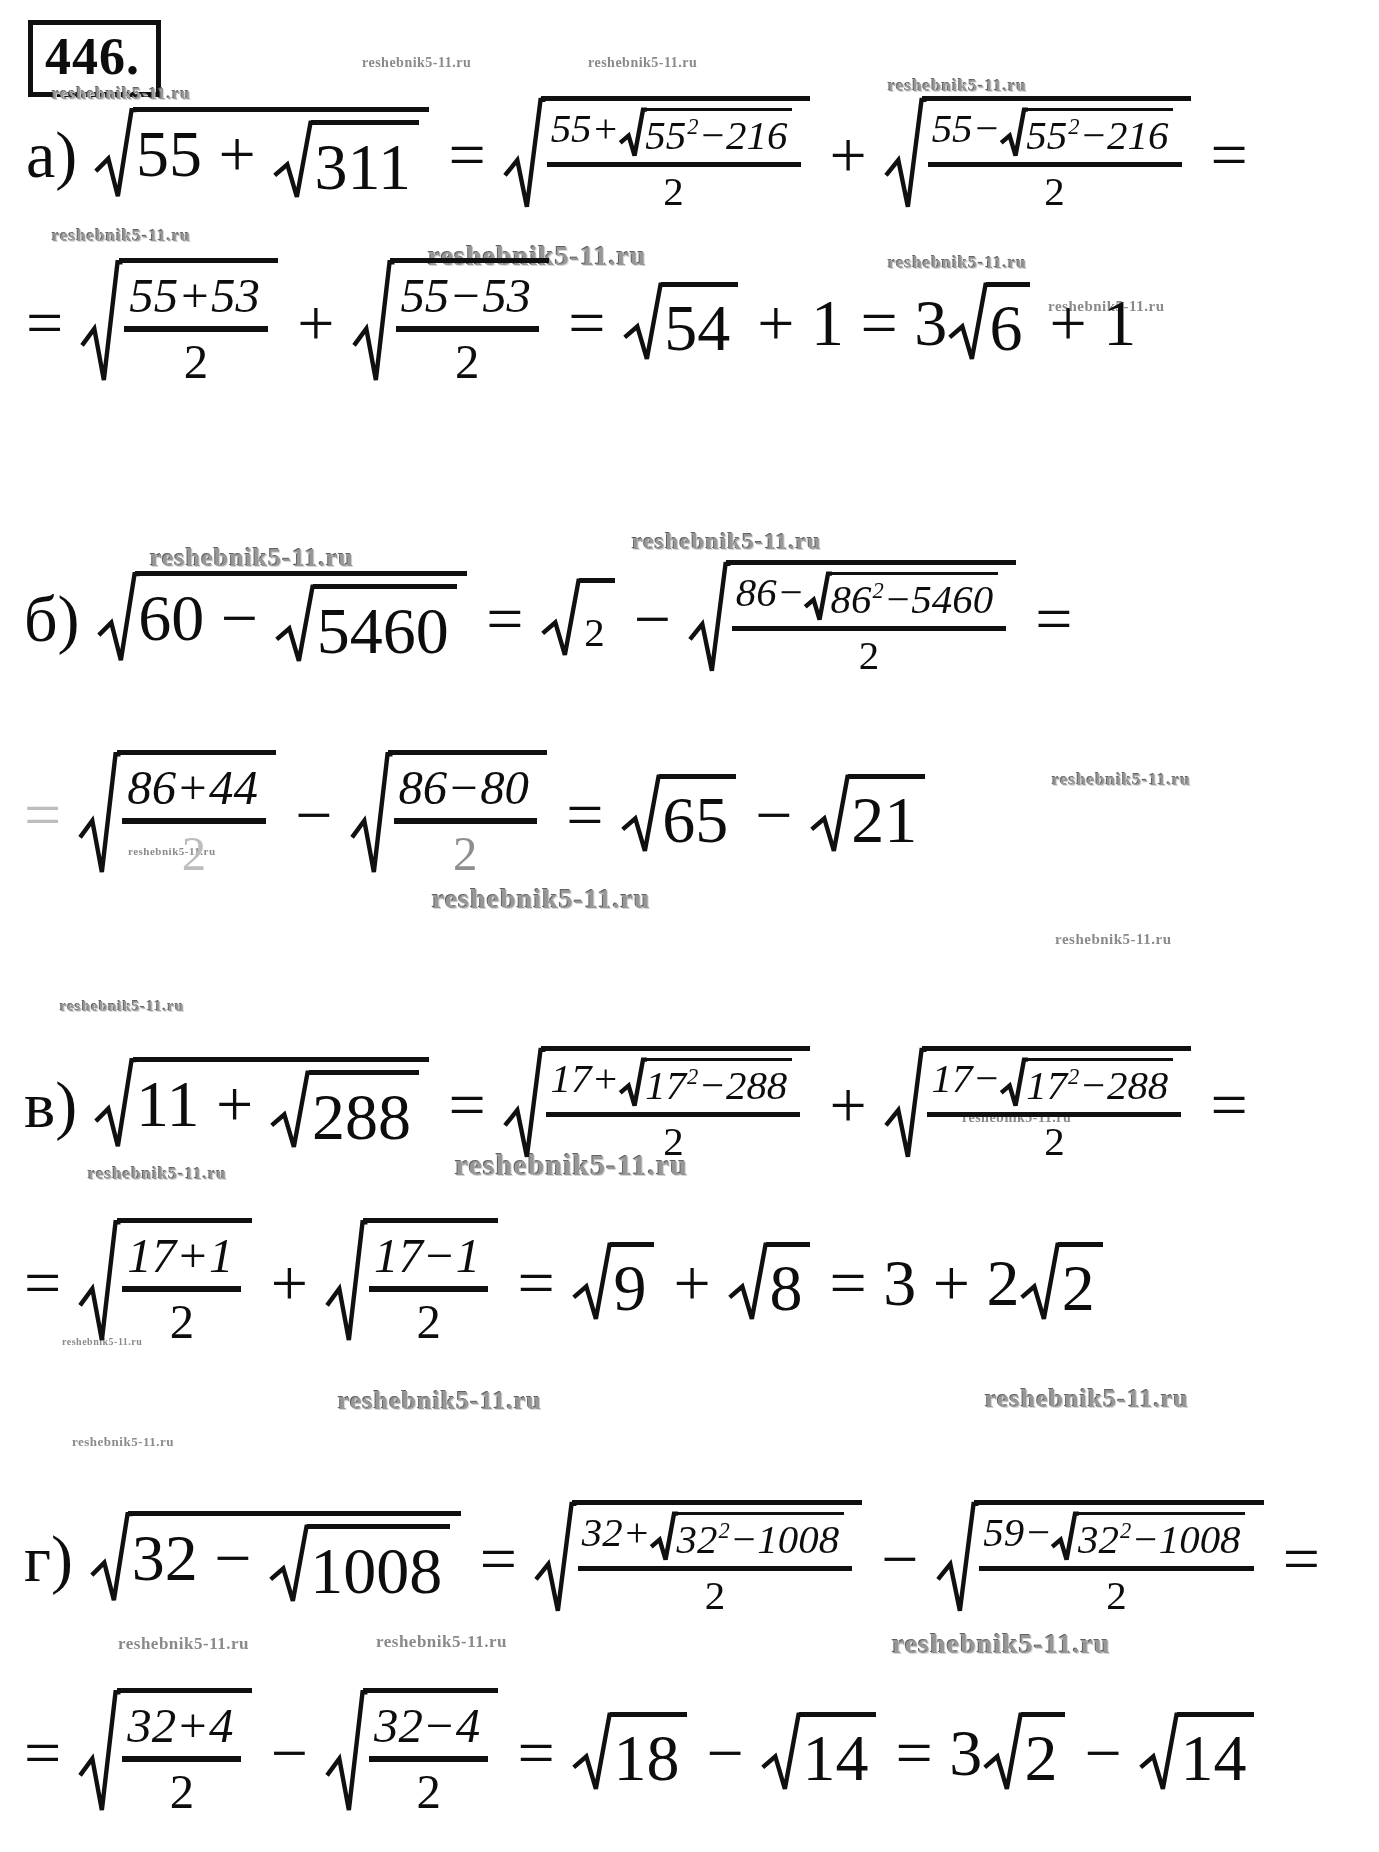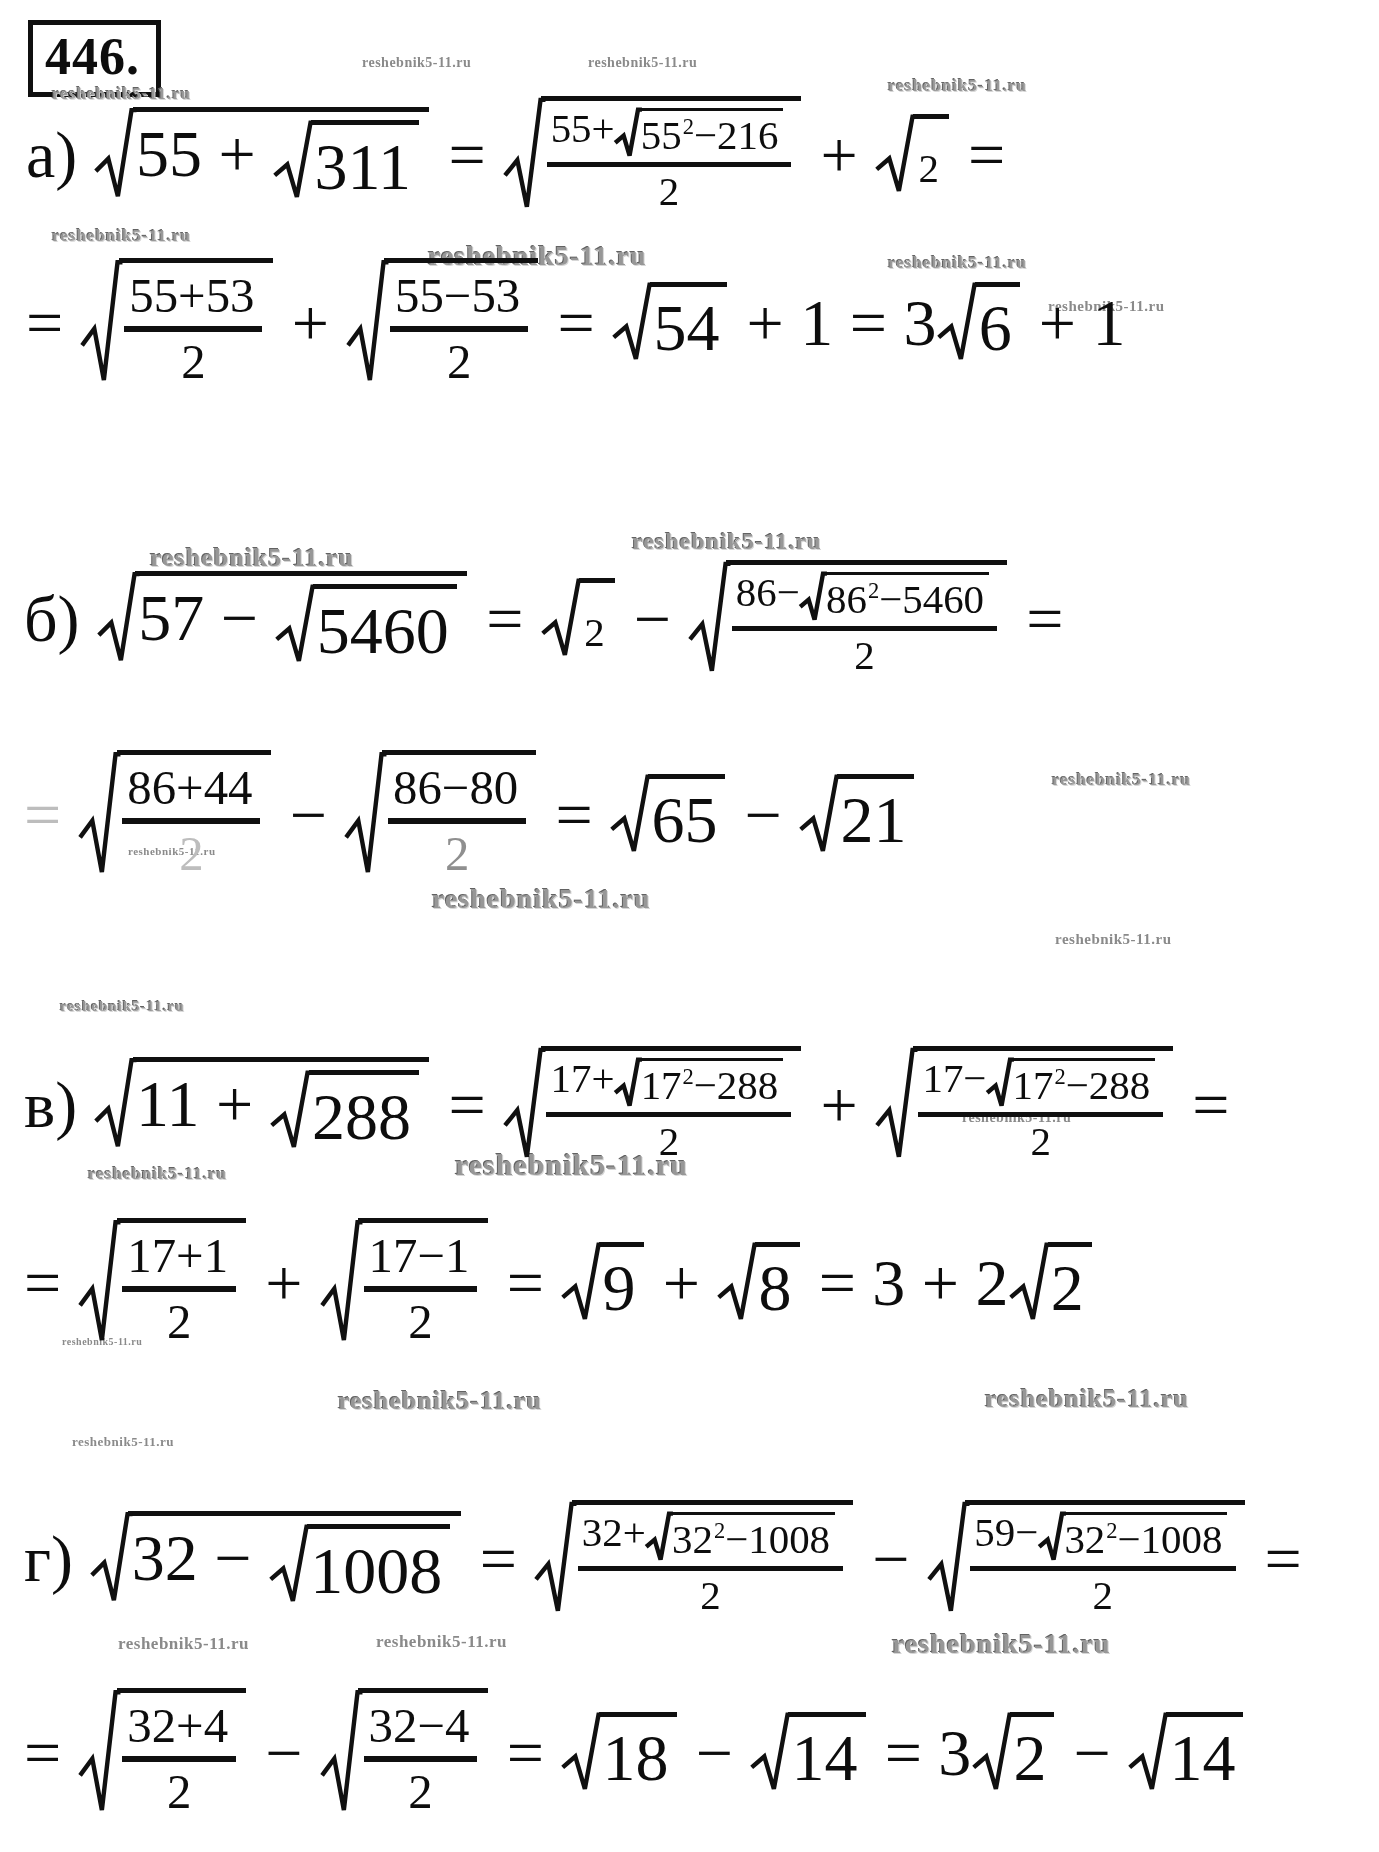--- a/index.html
+++ b/index.html
@@ -60,6 +60,7 @@
     border-bottom:0.14em solid #101010;
     padding:0 0.16em 0.10em 0.10em;
     line-height:1.05;
+    font-style:italic;
   }
   .fden{display:block;text-align:center;padding-top:0.12em;line-height:1.0;}
   

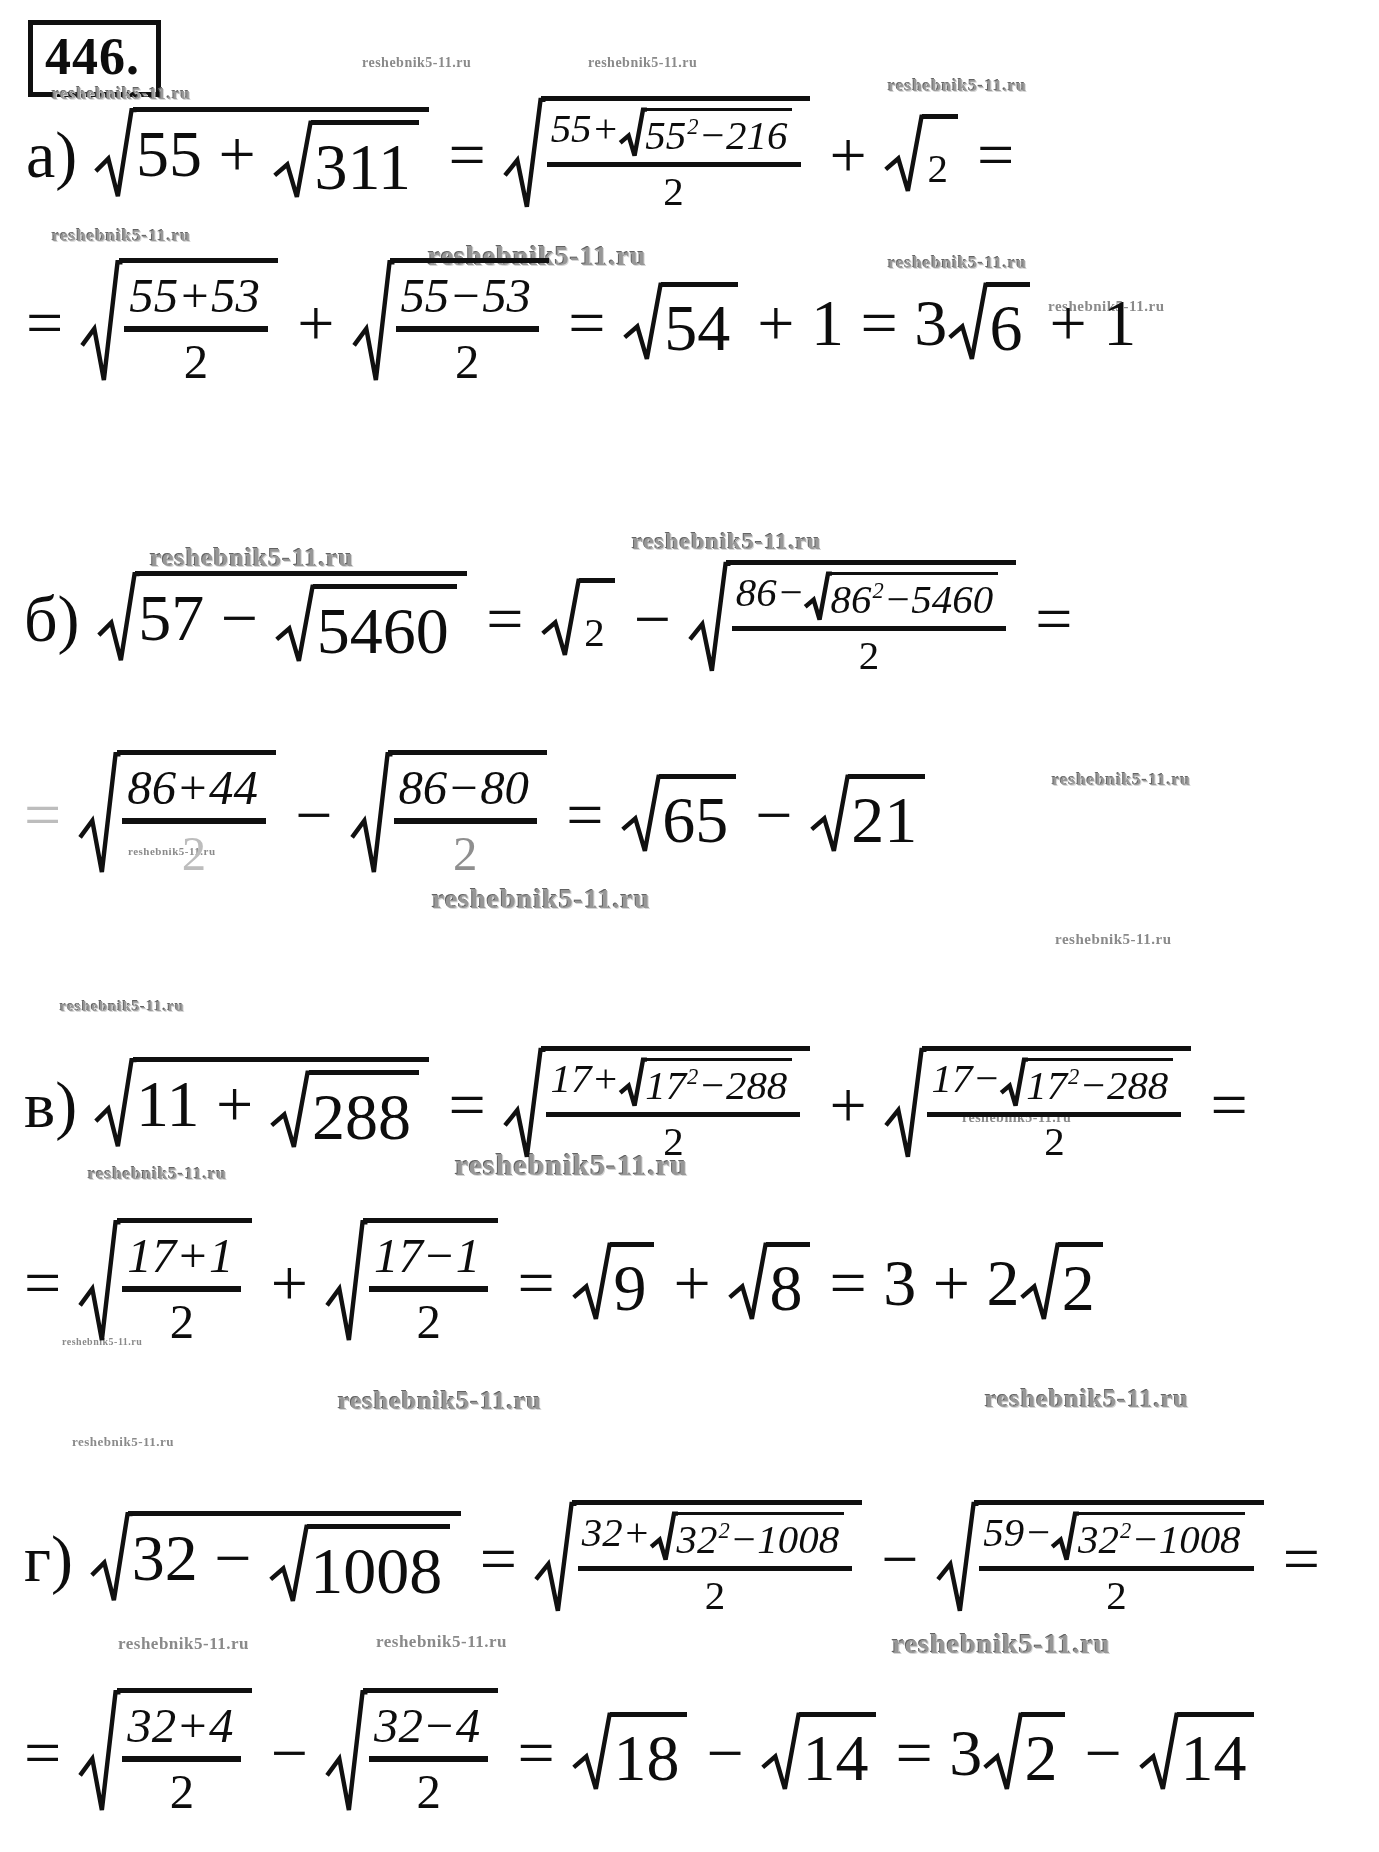--- a/index.html
+++ b/index.html
@@ -133,7 +133,9 @@
                   <path d="M1 40 L9 33 L16 57 L26 2 L28 2" fill="none" stroke="#101010" stroke-width="4.4" vector-effect="non-scaling-stroke" stroke-linecap="square" stroke-linejoin="miter"></path>
                 </svg><span class="sqrt-body"><span class="mtext">55</span><sup class="msup">2</sup><span class="mtext">−216</span></span></span></span><span class="fden"><span class="mtext">2</span></span></span></span></span><span class="mtext"> + </span><span class="sqrt"><svg viewBox="0 0 28 60" preserveAspectRatio="none" class="rad">
           <path d="M1 40 L9 33 L16 57 L26 2 L28 2" fill="none" stroke="#101010" stroke-width="4.4" vector-effect="non-scaling-stroke" stroke-linecap="square" stroke-linejoin="miter"></path>
-        </svg><span class="sqrt-body"><span class="frac"><span class="fden"><span class="mtext">2</span></span></span></span></span><span class="mtext"> =</span></div>
+        </svg><span class="sqrt-body"><span class="frac"><span class="fnum"><span class="mtext">55−</span><span class="sqrt"><svg viewBox="0 0 28 60" preserveAspectRatio="none" class="rad">
+                  <path d="M1 40 L9 33 L16 57 L26 2 L28 2" fill="none" stroke="#101010" stroke-width="4.4" vector-effect="non-scaling-stroke" stroke-linecap="square" stroke-linejoin="miter"></path>
+                </svg><span class="sqrt-body"><span class="mtext">55</span><sup class="msup">2</sup><span class="mtext">−216</span></span></span></span><span class="fden"><span class="mtext">2</span></span></span></span></span><span class="mtext"> =</span></div>
   <div id="line-a2" class="mrow l2"><span class="mtext">= </span><span class="sqrt"><svg viewBox="0 0 28 60" preserveAspectRatio="none" class="rad">
           <path d="M1 40 L9 33 L16 57 L26 2 L28 2" fill="none" stroke="#101010" stroke-width="4.4" vector-effect="non-scaling-stroke" stroke-linecap="square" stroke-linejoin="miter"></path>
         </svg><span class="sqrt-body"><span class="frac"><span class="fnum"><span class="mtext">55+53</span></span><span class="fden"><span class="mtext">2</span></span></span></span></span><span class="mtext"> + </span><span class="sqrt"><svg viewBox="0 0 28 60" preserveAspectRatio="none" class="rad">

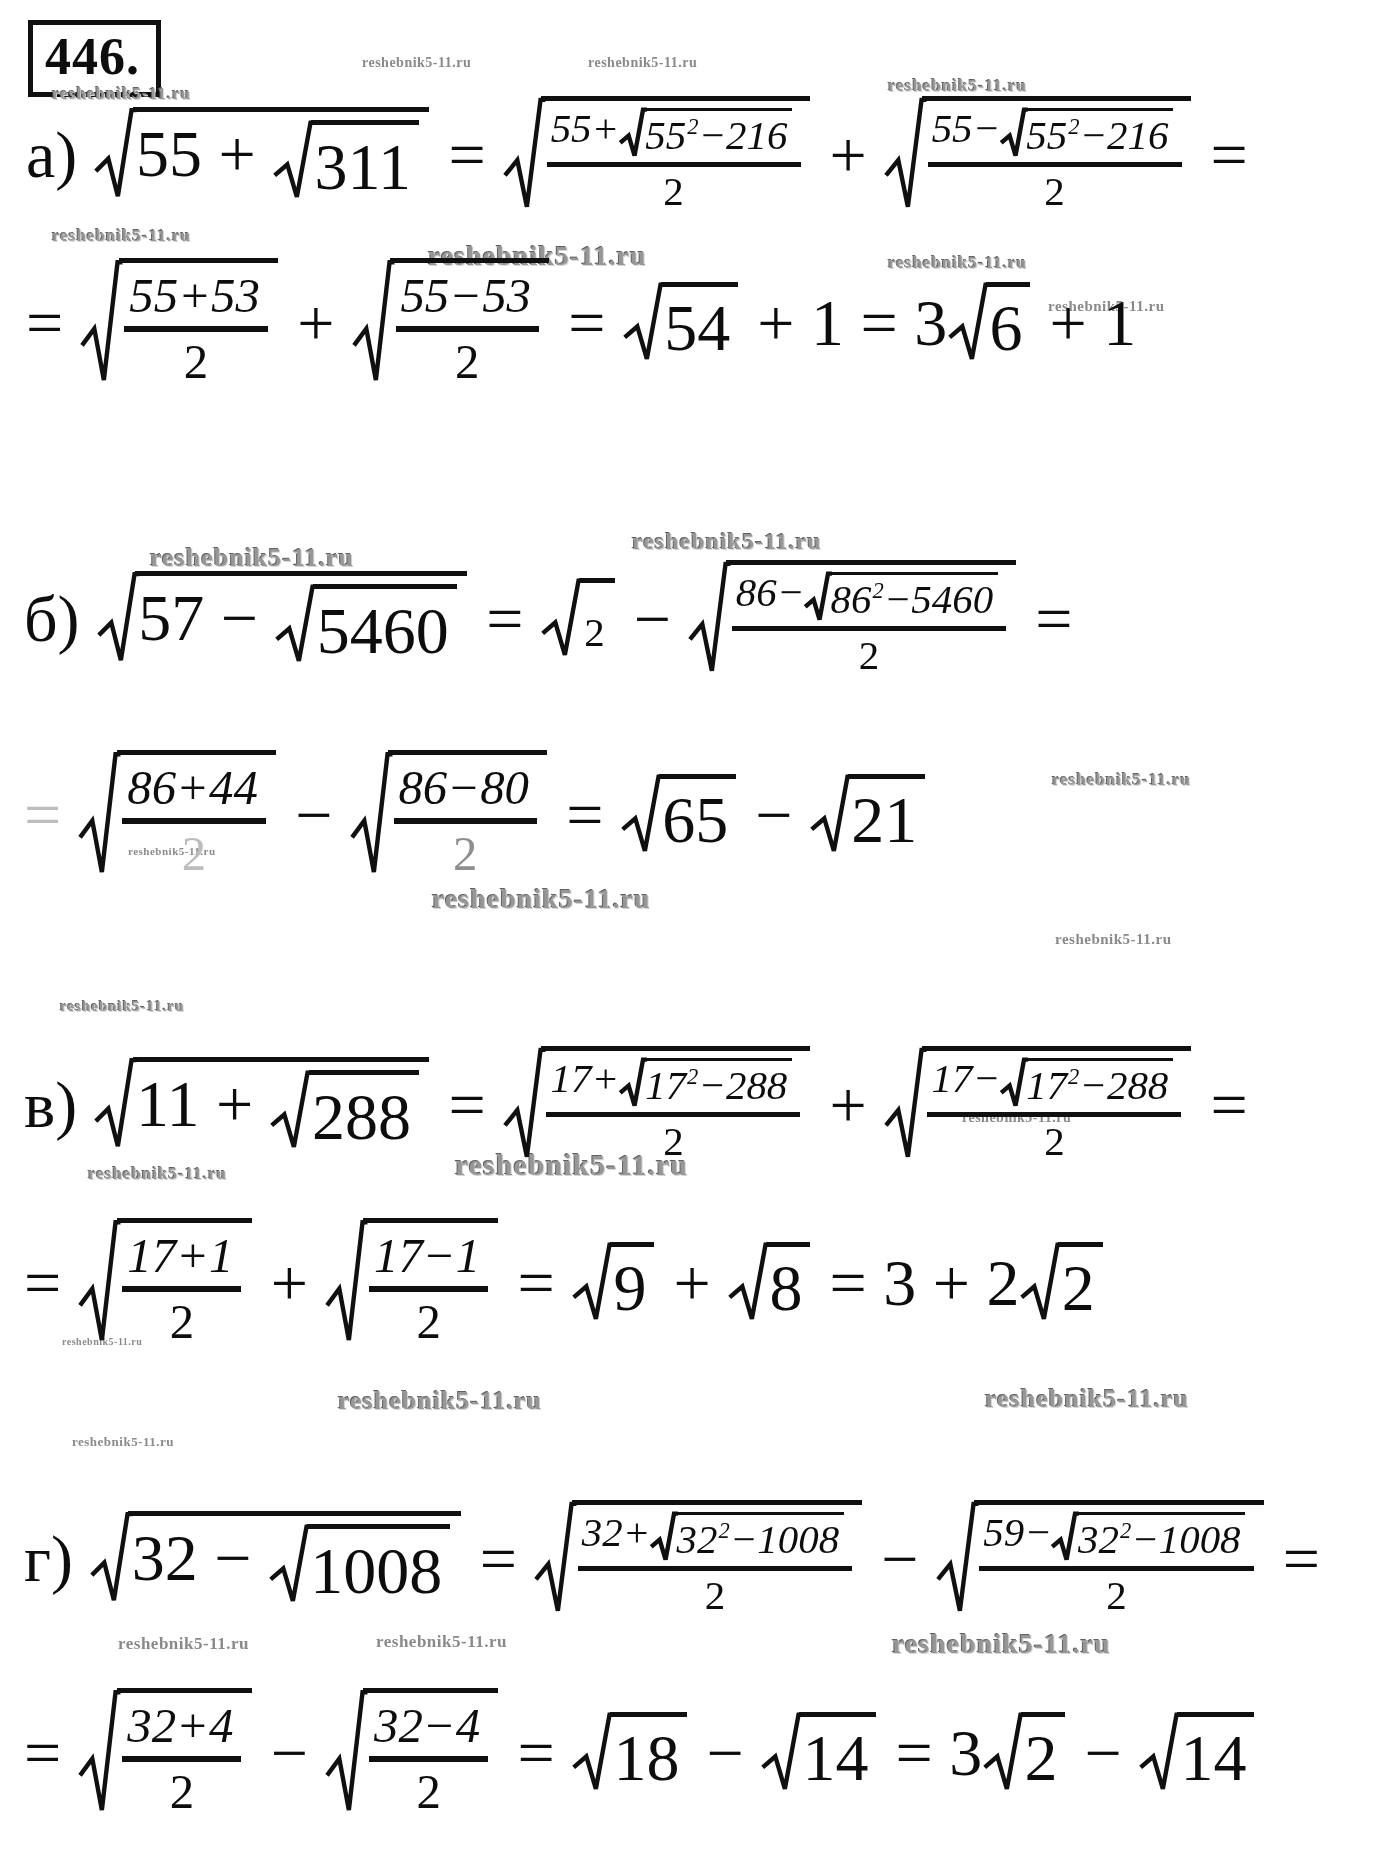--- a/index.html
+++ b/index.html
@@ -147,7 +147,7 @@
         </svg><span class="sqrt-body"><span class="mtext">6</span></span></span><span class="mtext"> + 1</span></div>
   <div id="line-b1" class="mrow l1"><span class="mtext">б) </span><span class="sqrt"><svg viewBox="0 0 28 60" preserveAspectRatio="none" class="rad">
           <path d="M1 40 L9 33 L16 57 L26 2 L28 2" fill="none" stroke="#101010" stroke-width="4.4" vector-effect="non-scaling-stroke" stroke-linecap="square" stroke-linejoin="miter"></path>
-        </svg><span class="sqrt-body"><span class="mtext">57 − </span><span class="sqrt"><svg viewBox="0 0 28 60" preserveAspectRatio="none" class="rad">
+        </svg><span class="sqrt-body"><span class="mtext">60 − </span><span class="sqrt"><svg viewBox="0 0 28 60" preserveAspectRatio="none" class="rad">
               <path d="M1 40 L9 33 L16 57 L26 2 L28 2" fill="none" stroke="#101010" stroke-width="4.4" vector-effect="non-scaling-stroke" stroke-linecap="square" stroke-linejoin="miter"></path>
             </svg><span class="sqrt-body"><span class="mtext">5460</span></span></span></span></span><span class="mtext"> = </span><span class="sqrt"><svg viewBox="0 0 28 60" preserveAspectRatio="none" class="rad">
           <path d="M1 40 L9 33 L16 57 L26 2 L28 2" fill="none" stroke="#101010" stroke-width="4.4" vector-effect="non-scaling-stroke" stroke-linecap="square" stroke-linejoin="miter"></path>

